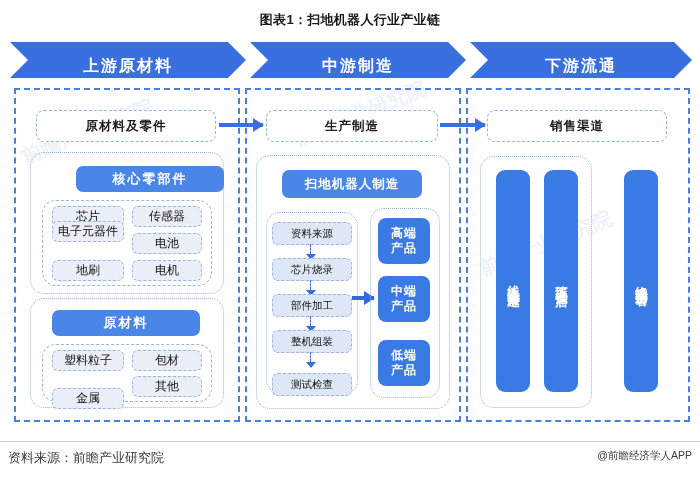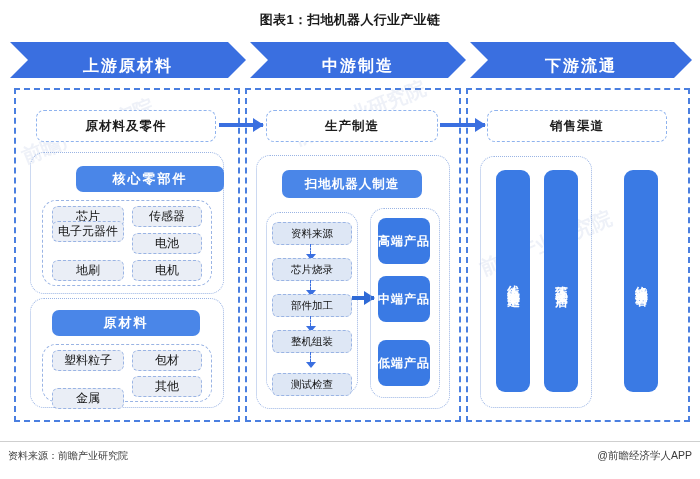--- a/index.html
+++ b/index.html
@@ -97,7 +97,7 @@
   .tier{
     position:absolute;left:378px;width:52px;height:46px;background:#3a7ae4;
     border-radius:8px;color:#ffffff;font-size:12px;font-weight:bold;
-    display:flex;flex-direction:row;align-items:center;justify-content:center;
+    display:flex;flex-direction:column;align-items:center;justify-content:center;
     line-height:1.25;letter-spacing:1px;
   }
   .midarrow{position:absolute;left:352px;top:296px;width:22px;height:4px;background:#2f6ad6;}

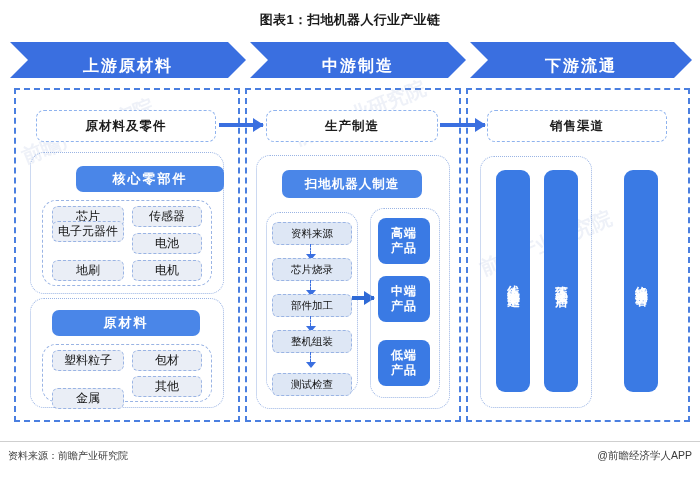--- a/index.html
+++ b/index.html
@@ -117,7 +117,7 @@
   .vb3{left:624px;top:170px;height:222px;}
   
   .footline{position:absolute;left:0;top:441px;width:700px;height:1px;background:#cfcfcf;}
-  .foot-left{position:absolute;left:8px;top:449px;font-size:10px;color:#3a3a3a;}
+  .foot-left{position:absolute;left:8px;top:449px;font-size:13px;color:#3a3a3a;}
   .foot-right{position:absolute;right:8px;top:449px;font-size:10.5px;color:#3a3a3a;}
   
   .wm{position:absolute;color:rgba(120,150,200,.13);font-size:20px;font-weight:bold;

